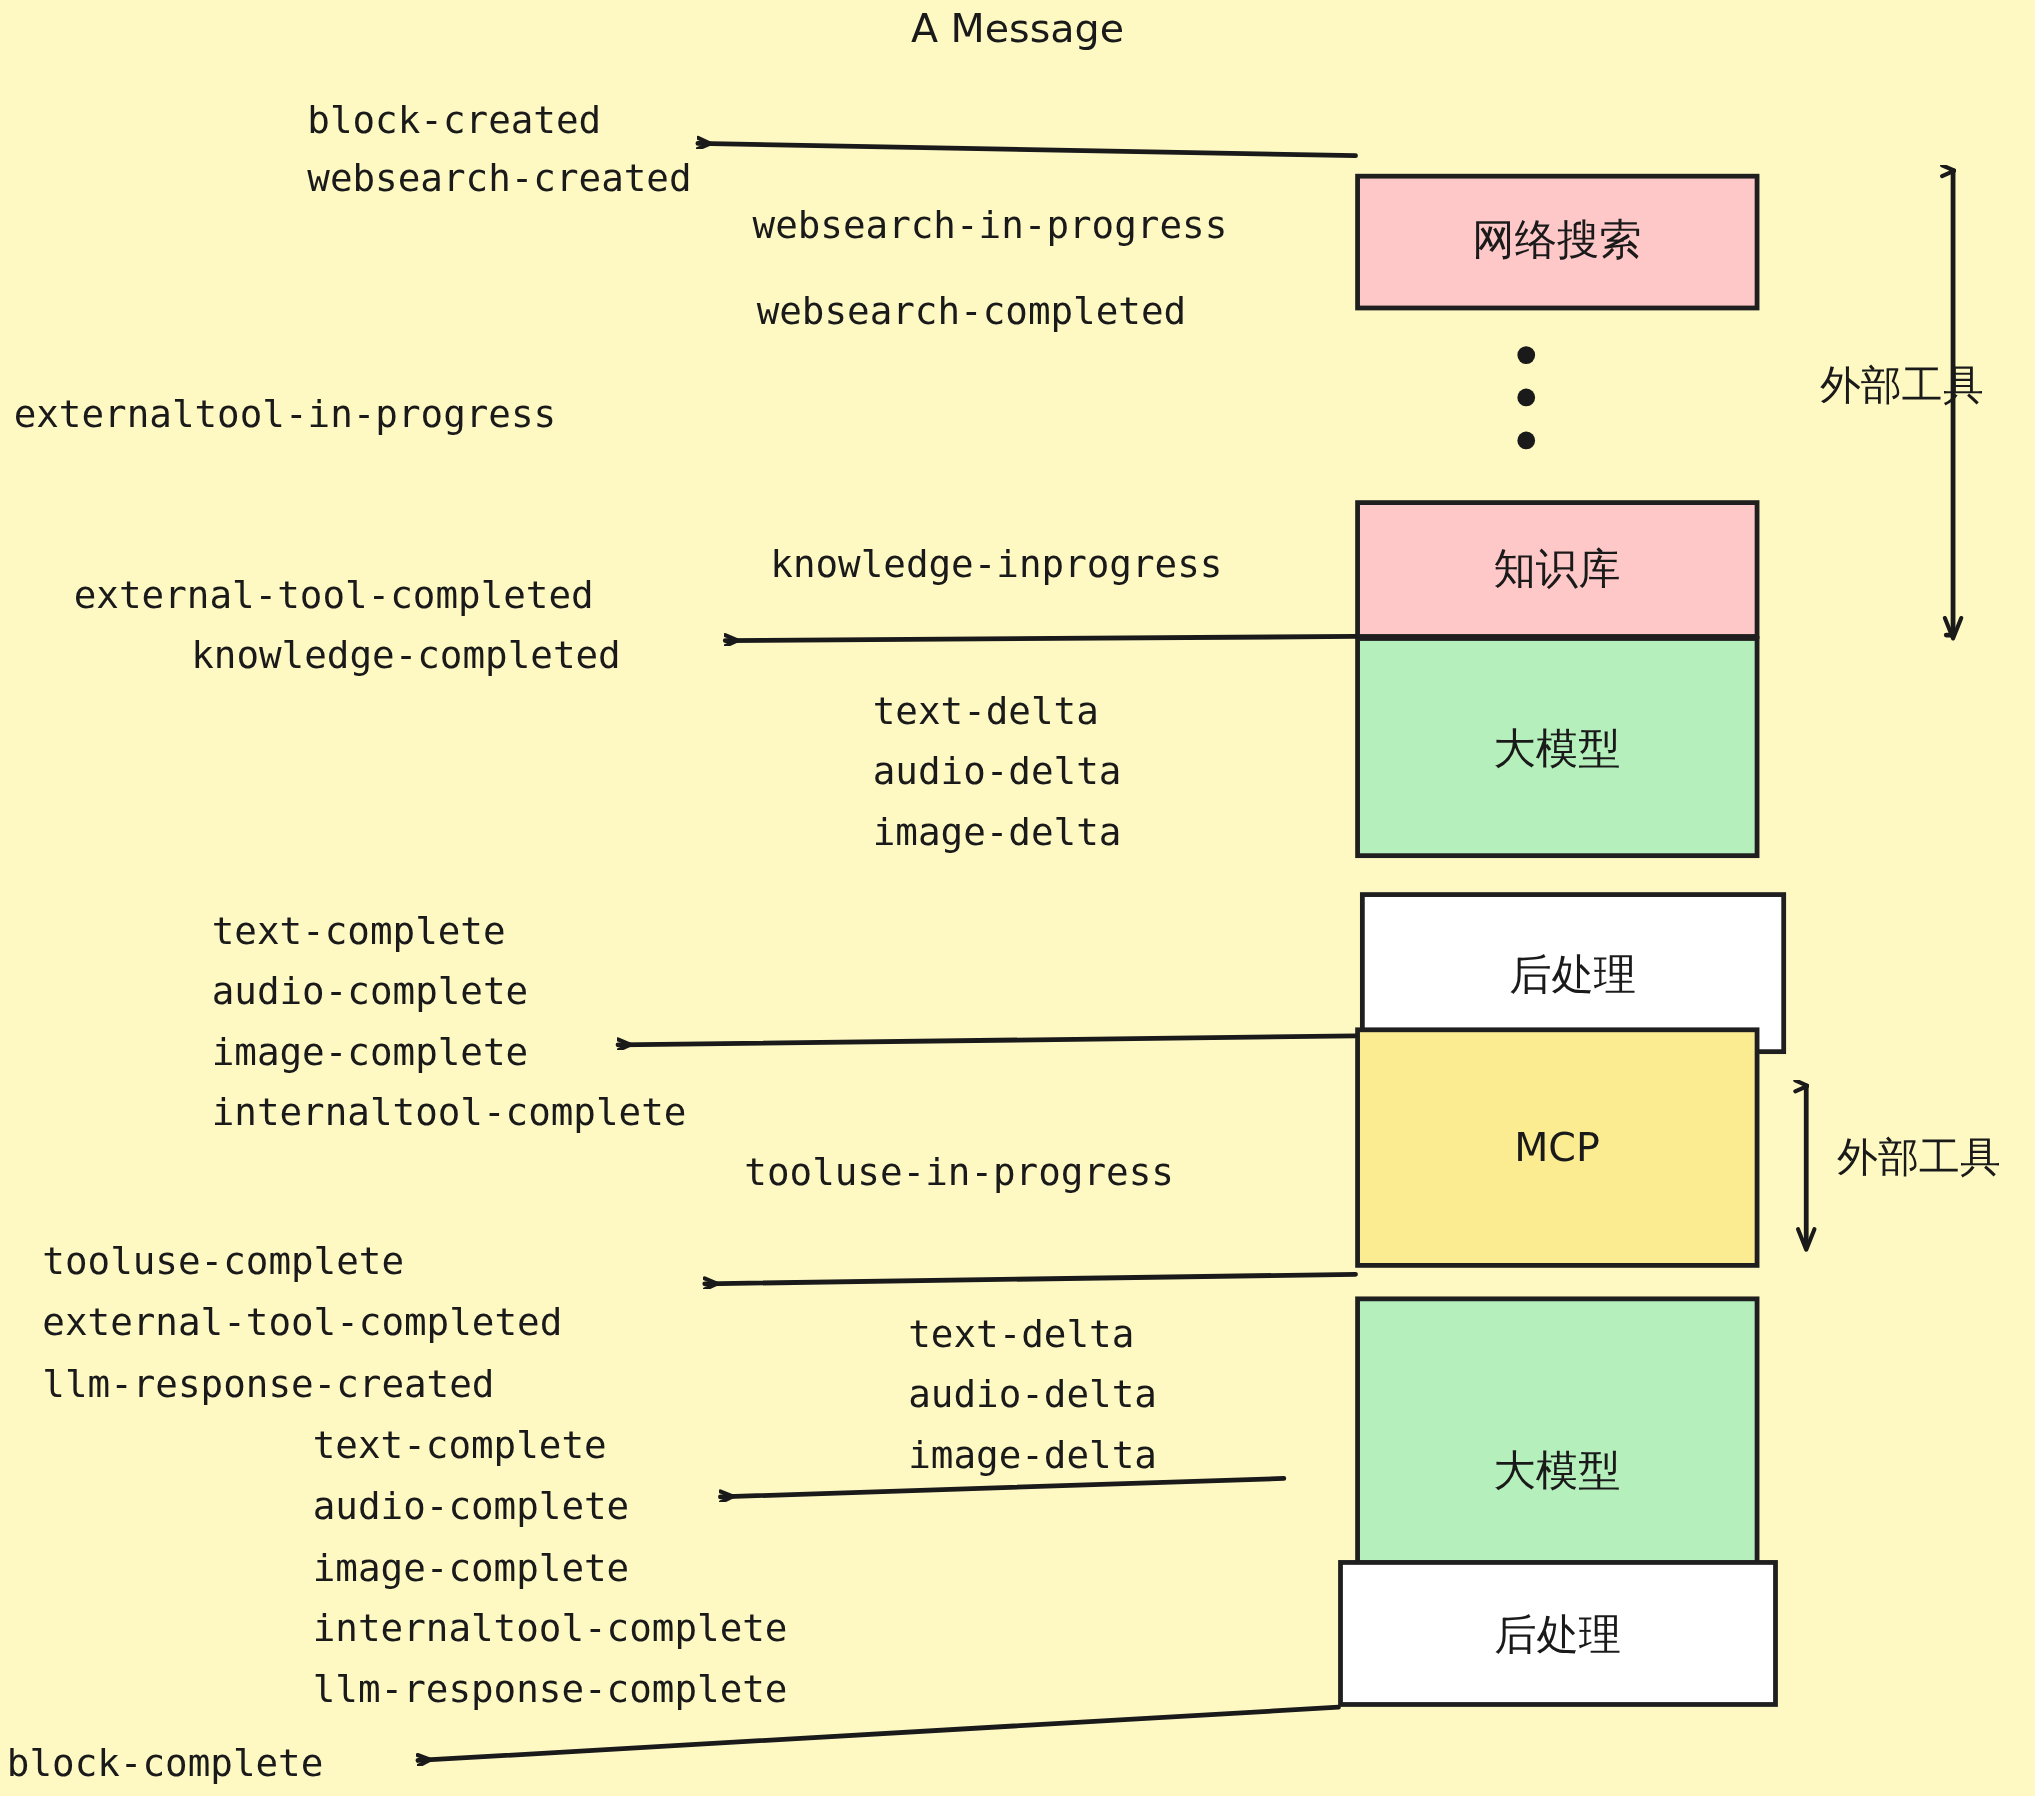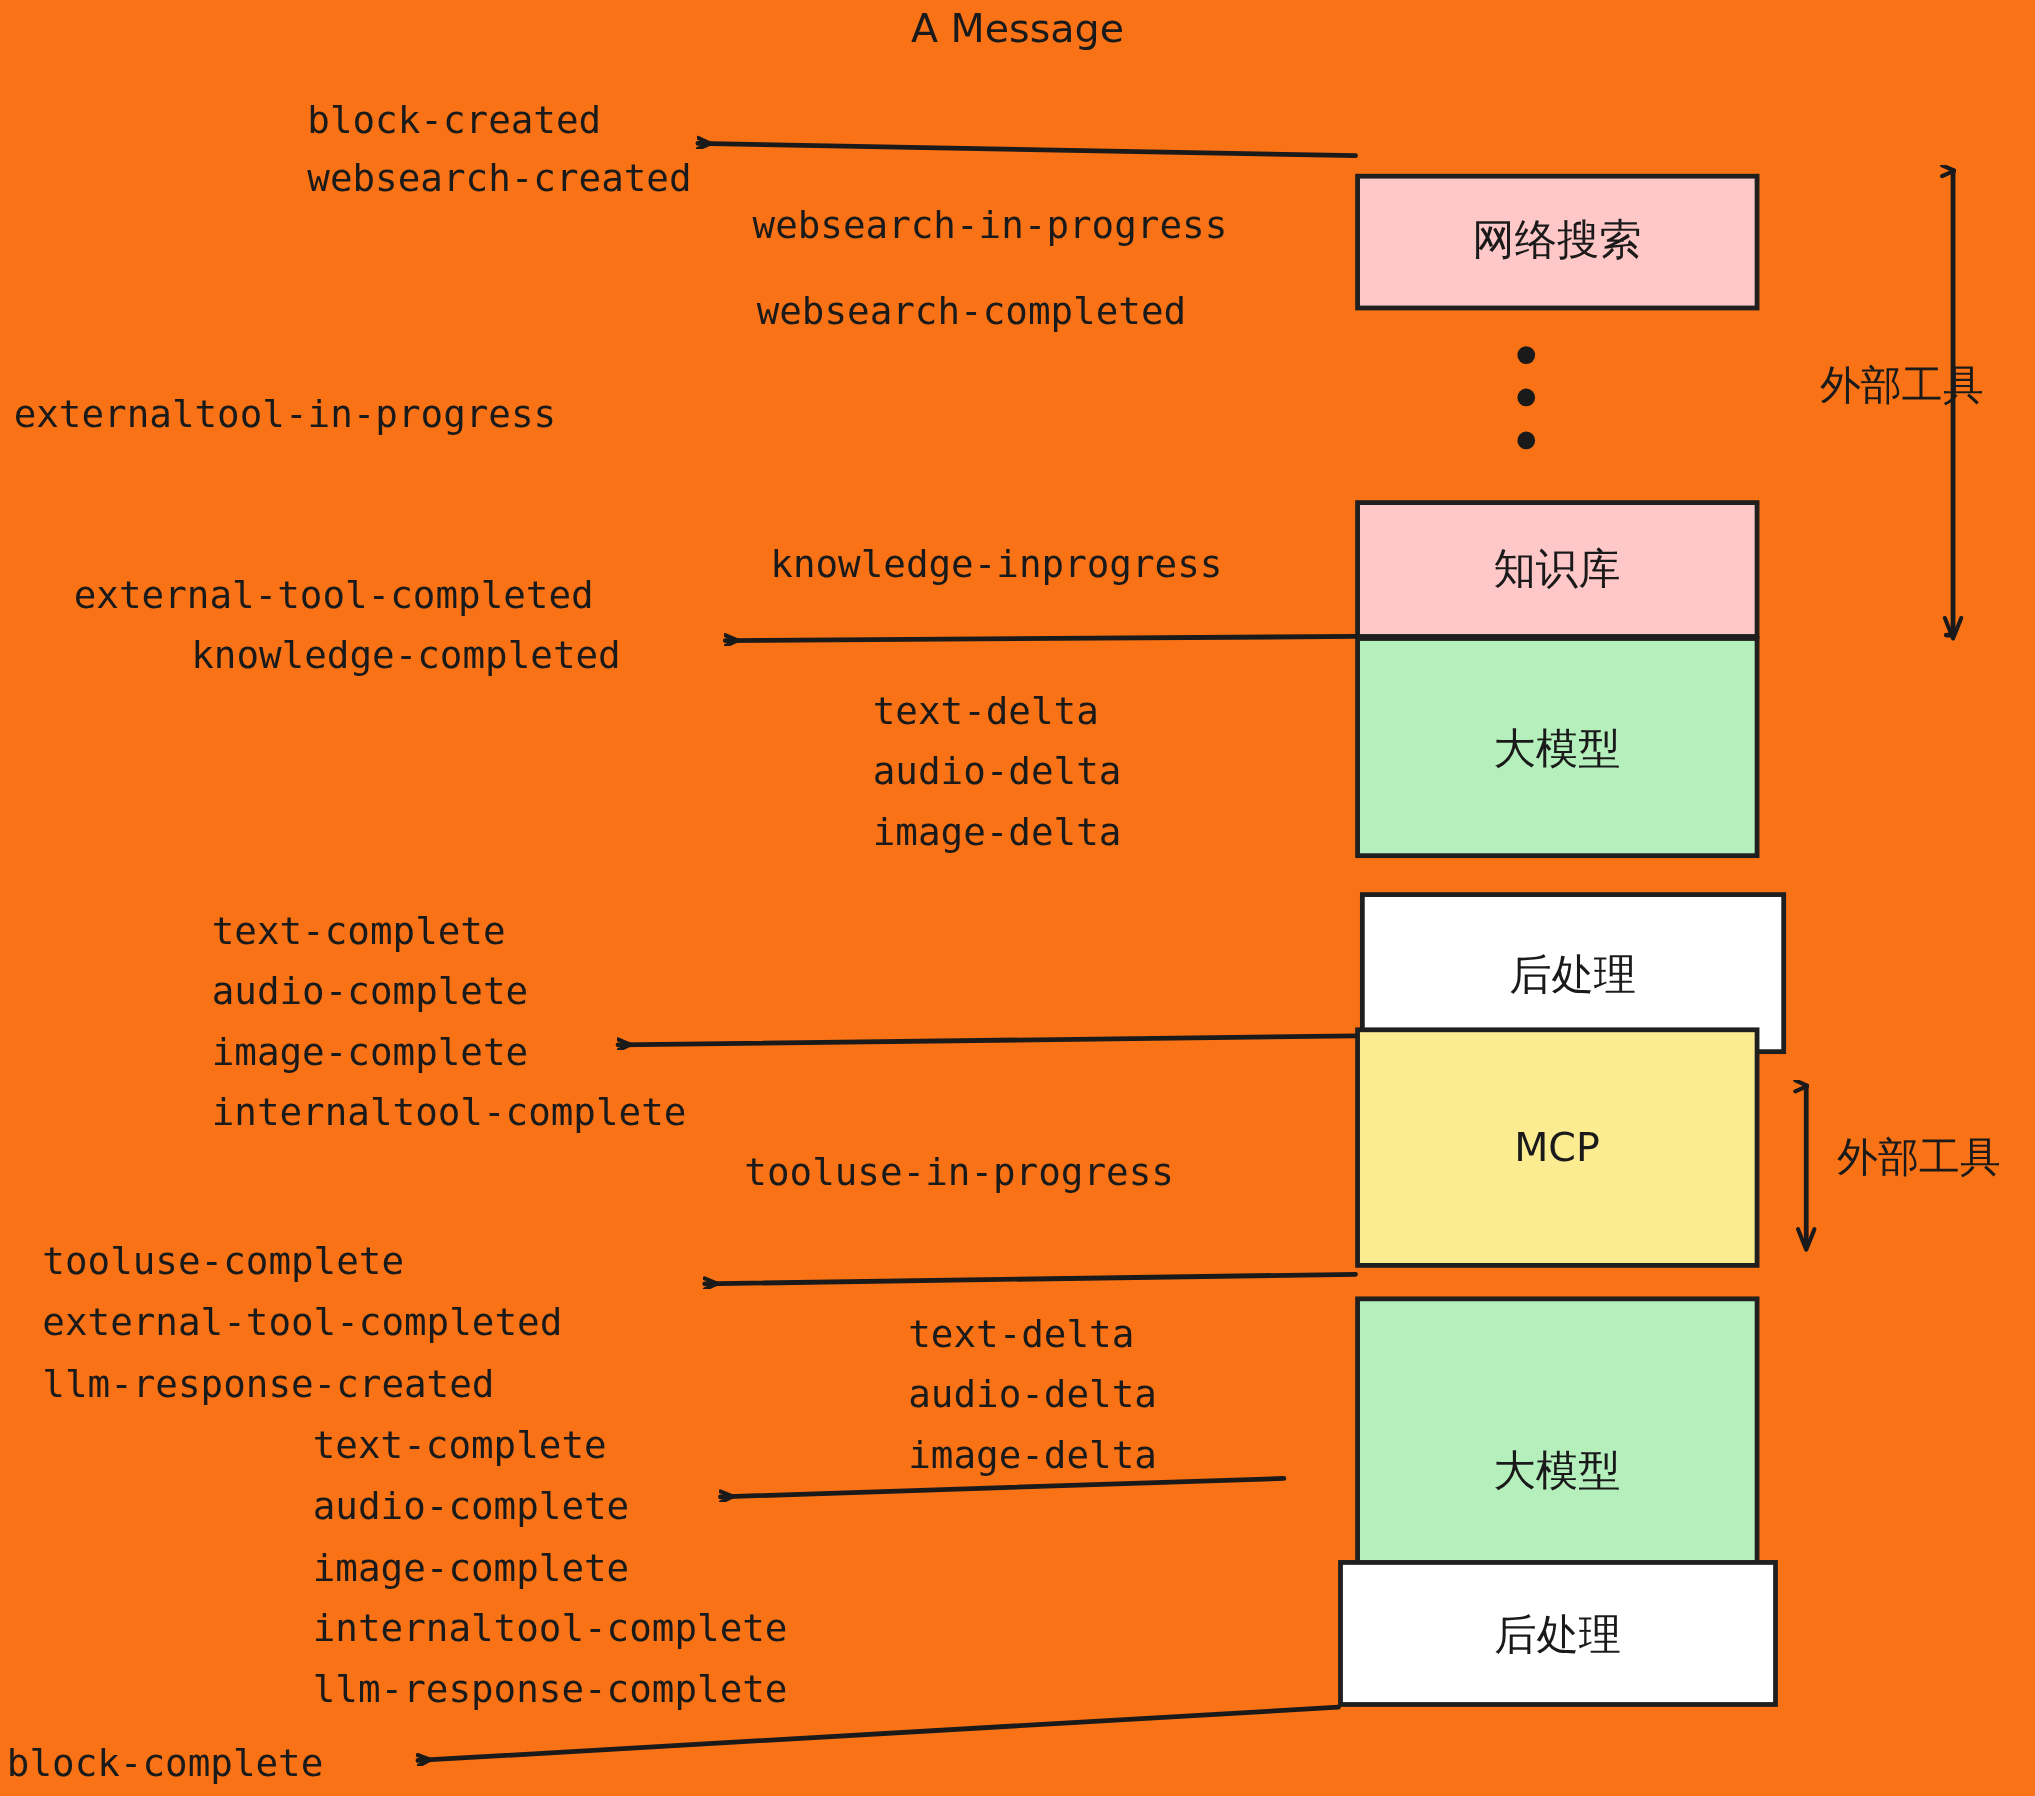--- a/index.html
+++ b/index.html
@@ -17,7 +17,7 @@
     position: relative;
     width: 2035px;
     height: 1796px;
-    background: #f97316;
+    background: #fef9c3;
   }
   svg.layer {
     position: absolute;

